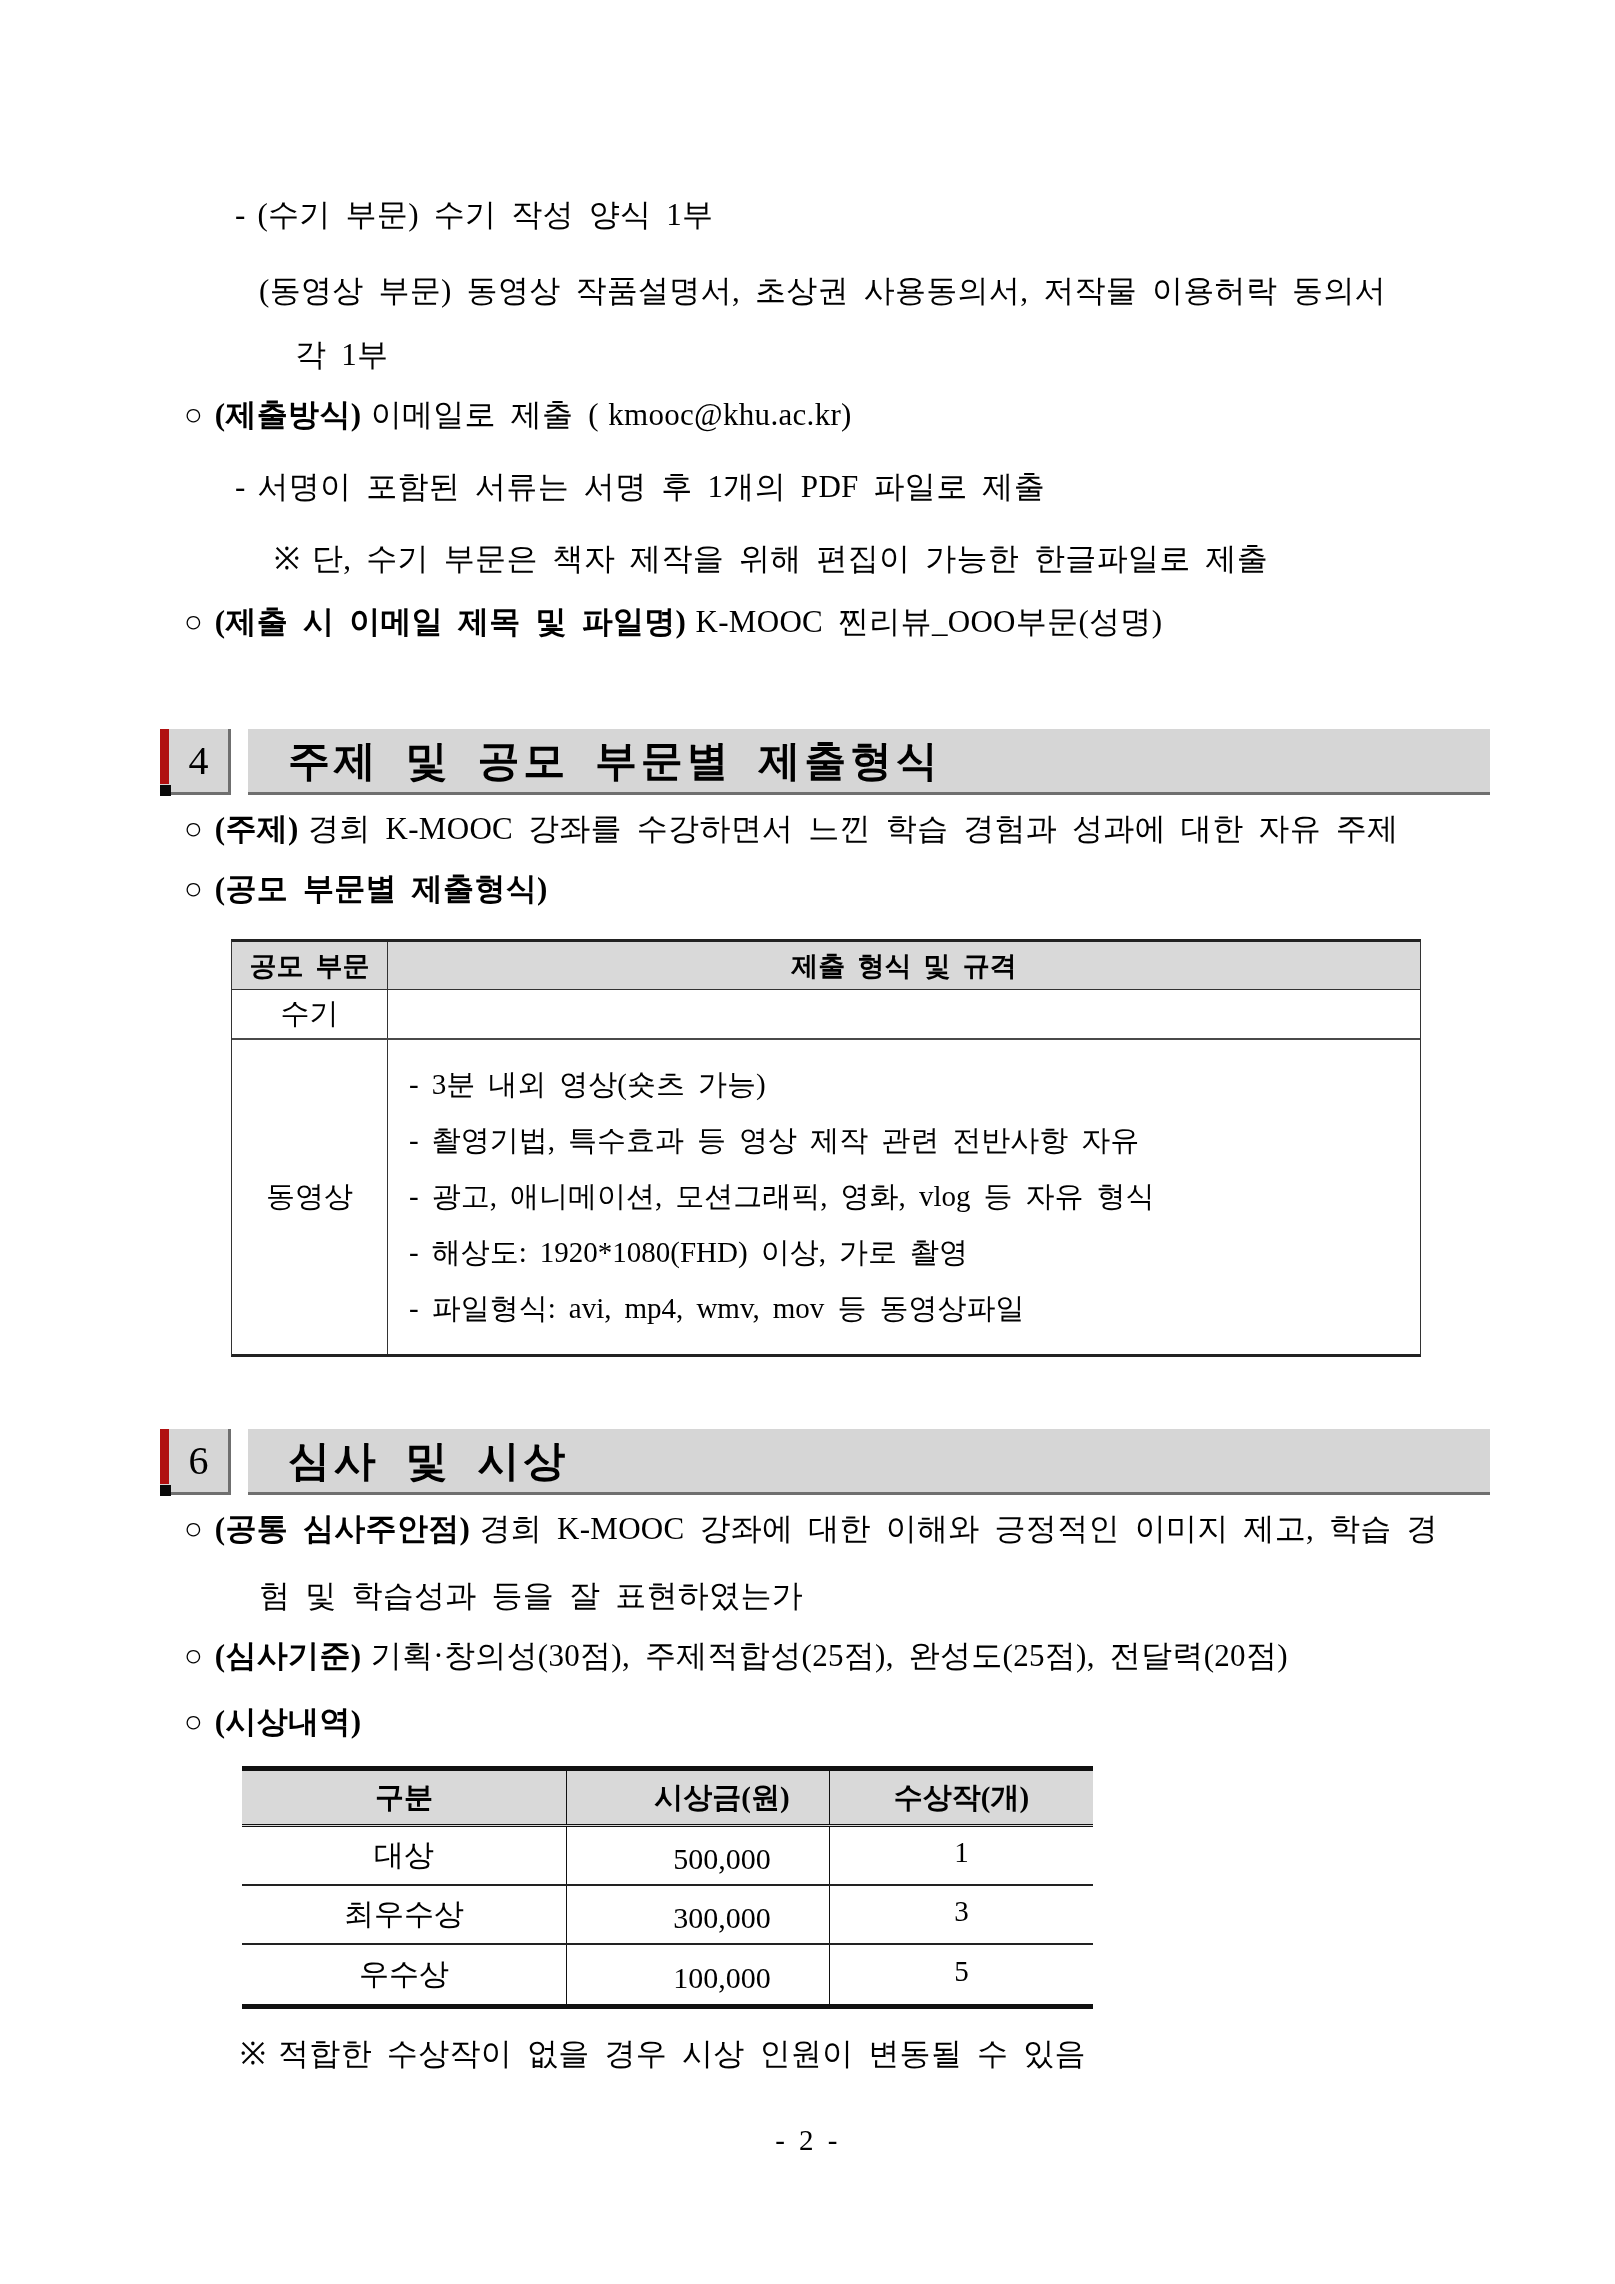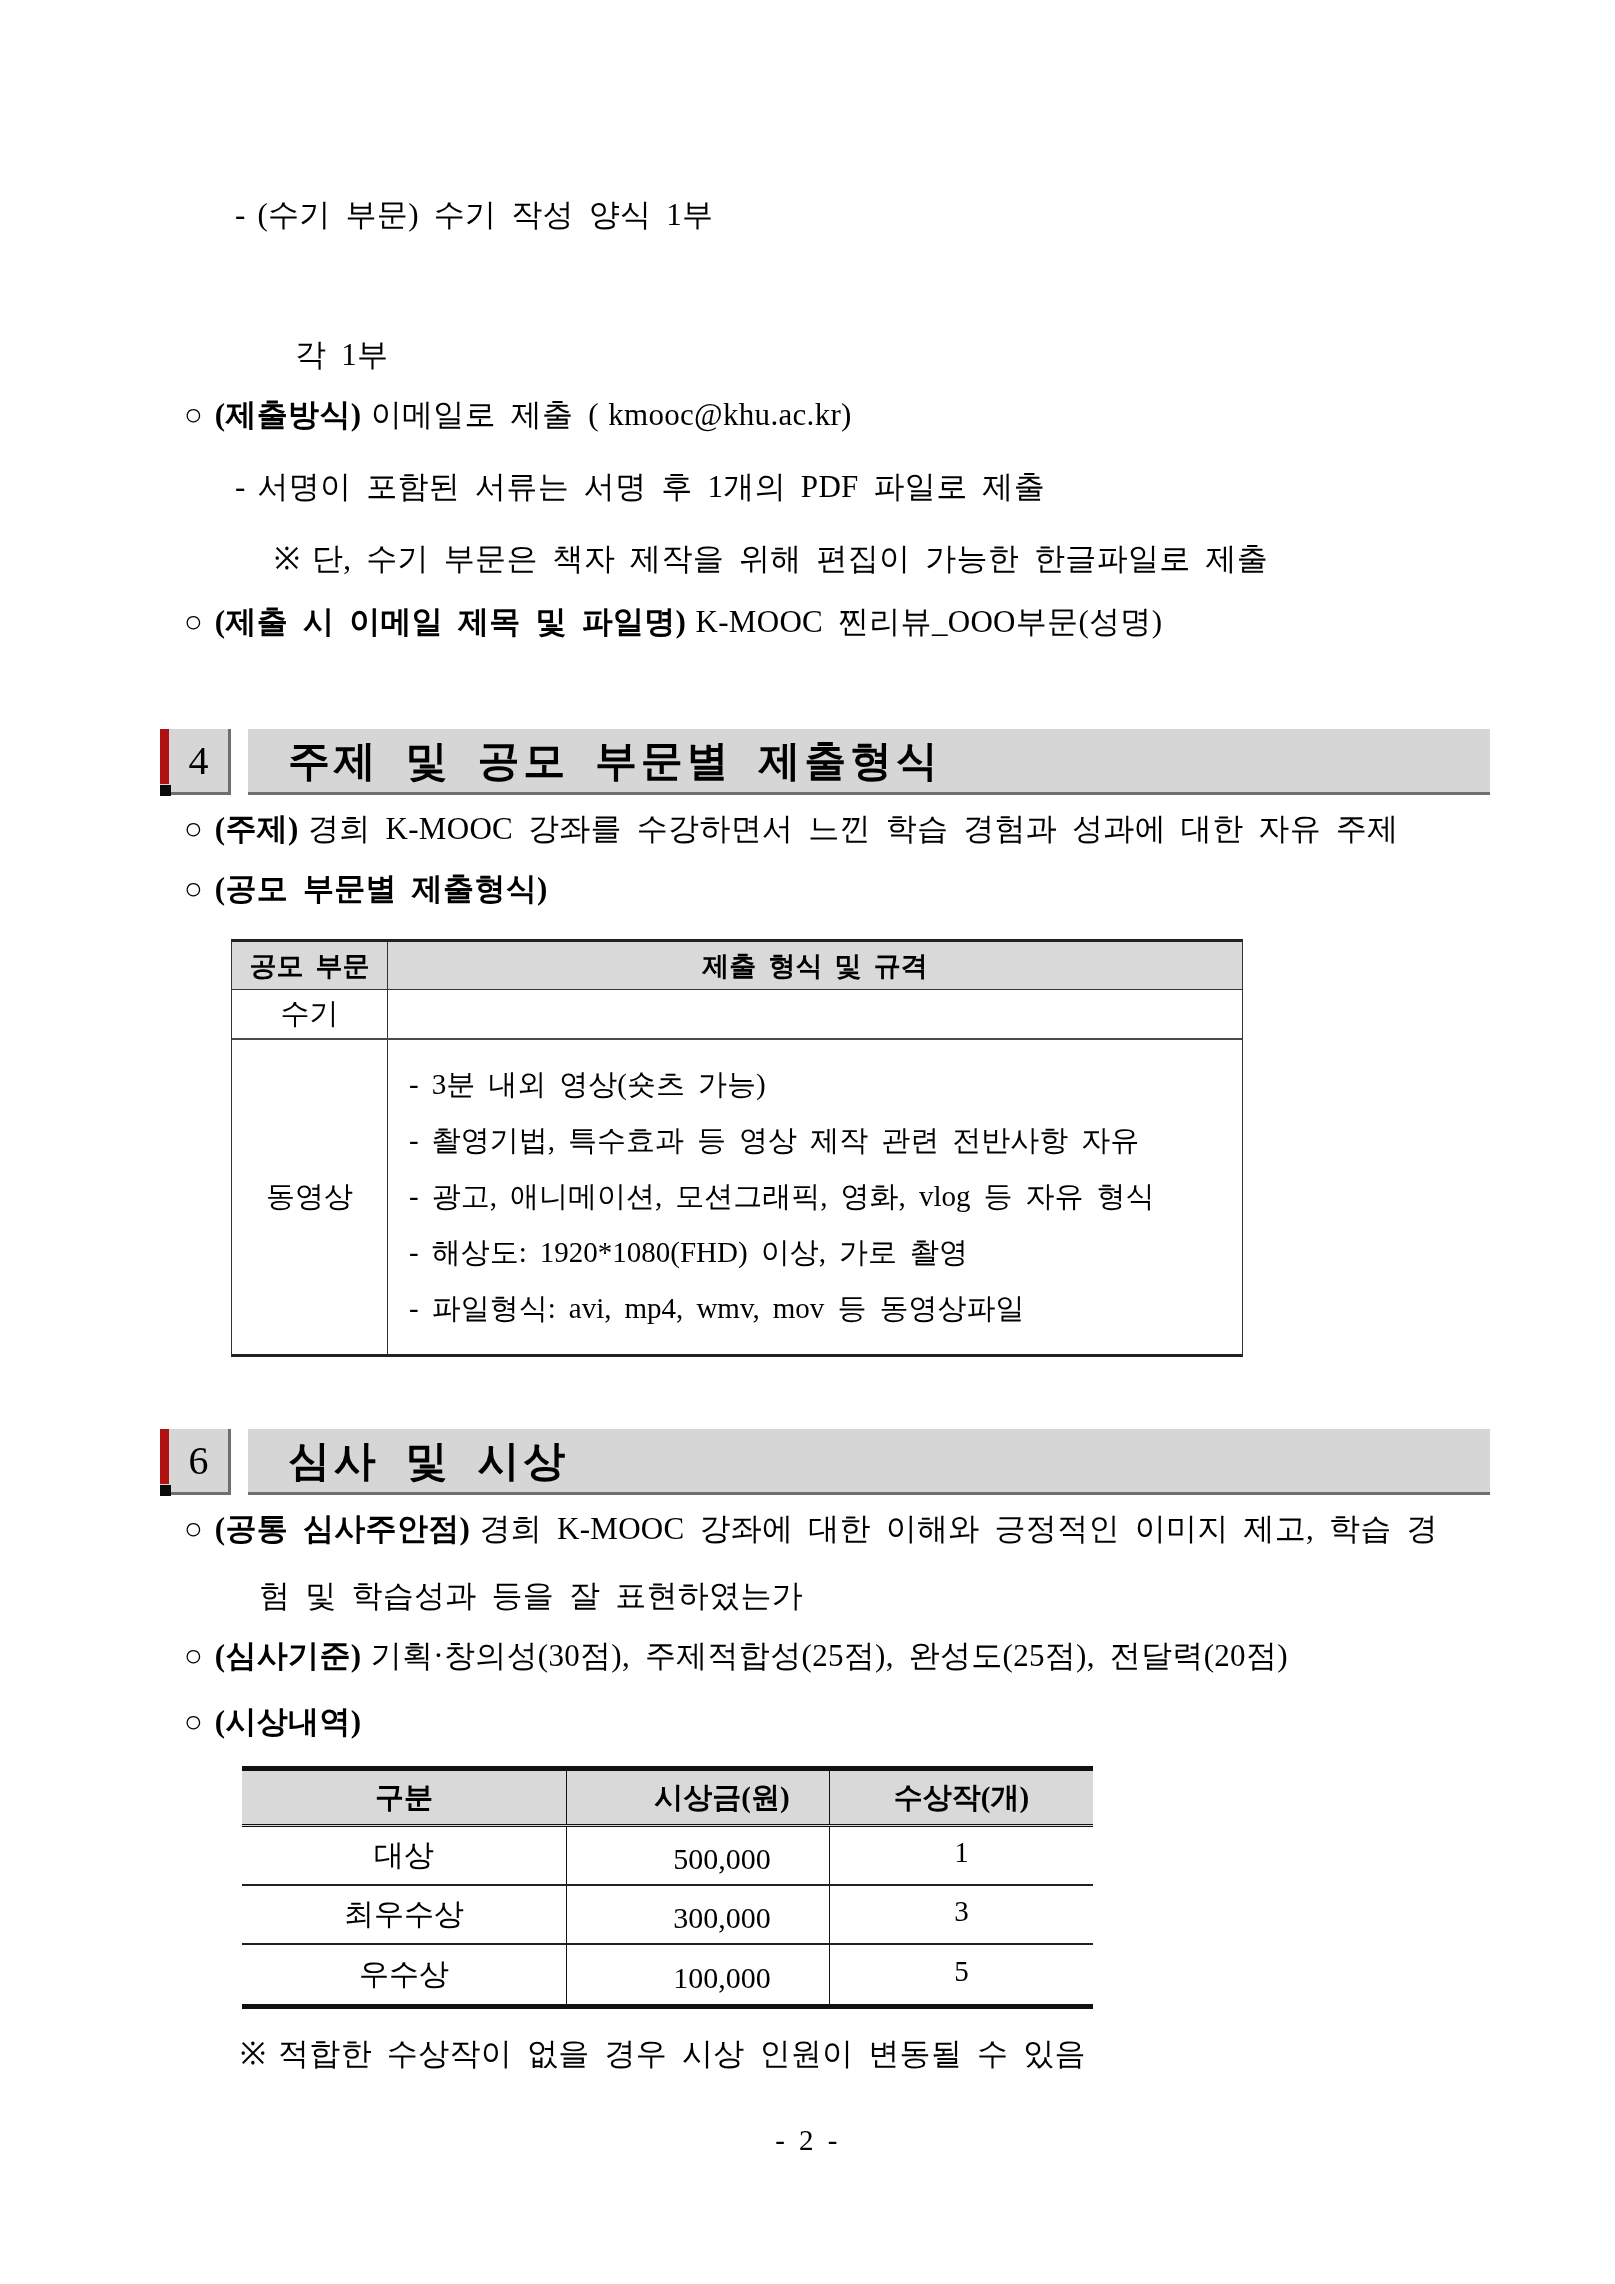--- a/index.html
+++ b/index.html
@@ -117,6 +117,9 @@
   <div class="line" style="left:235px; top:196px;">
     <span class="mk">-</span><span class="seg">(수기 부문) 수기 작성 양식 1부</span>
   </div>
+  <div class="line" style="left:259px; top:272px;">
+    <span class="seg">(동영상 부문) 동영상 작품설명서, 초상권 사용동의서, 저작물 이용허락 동의서</span>
+  </div>
   <div class="line" style="left:295px; top:336px;">
     <span class="seg">각 1부</span>
   </div>

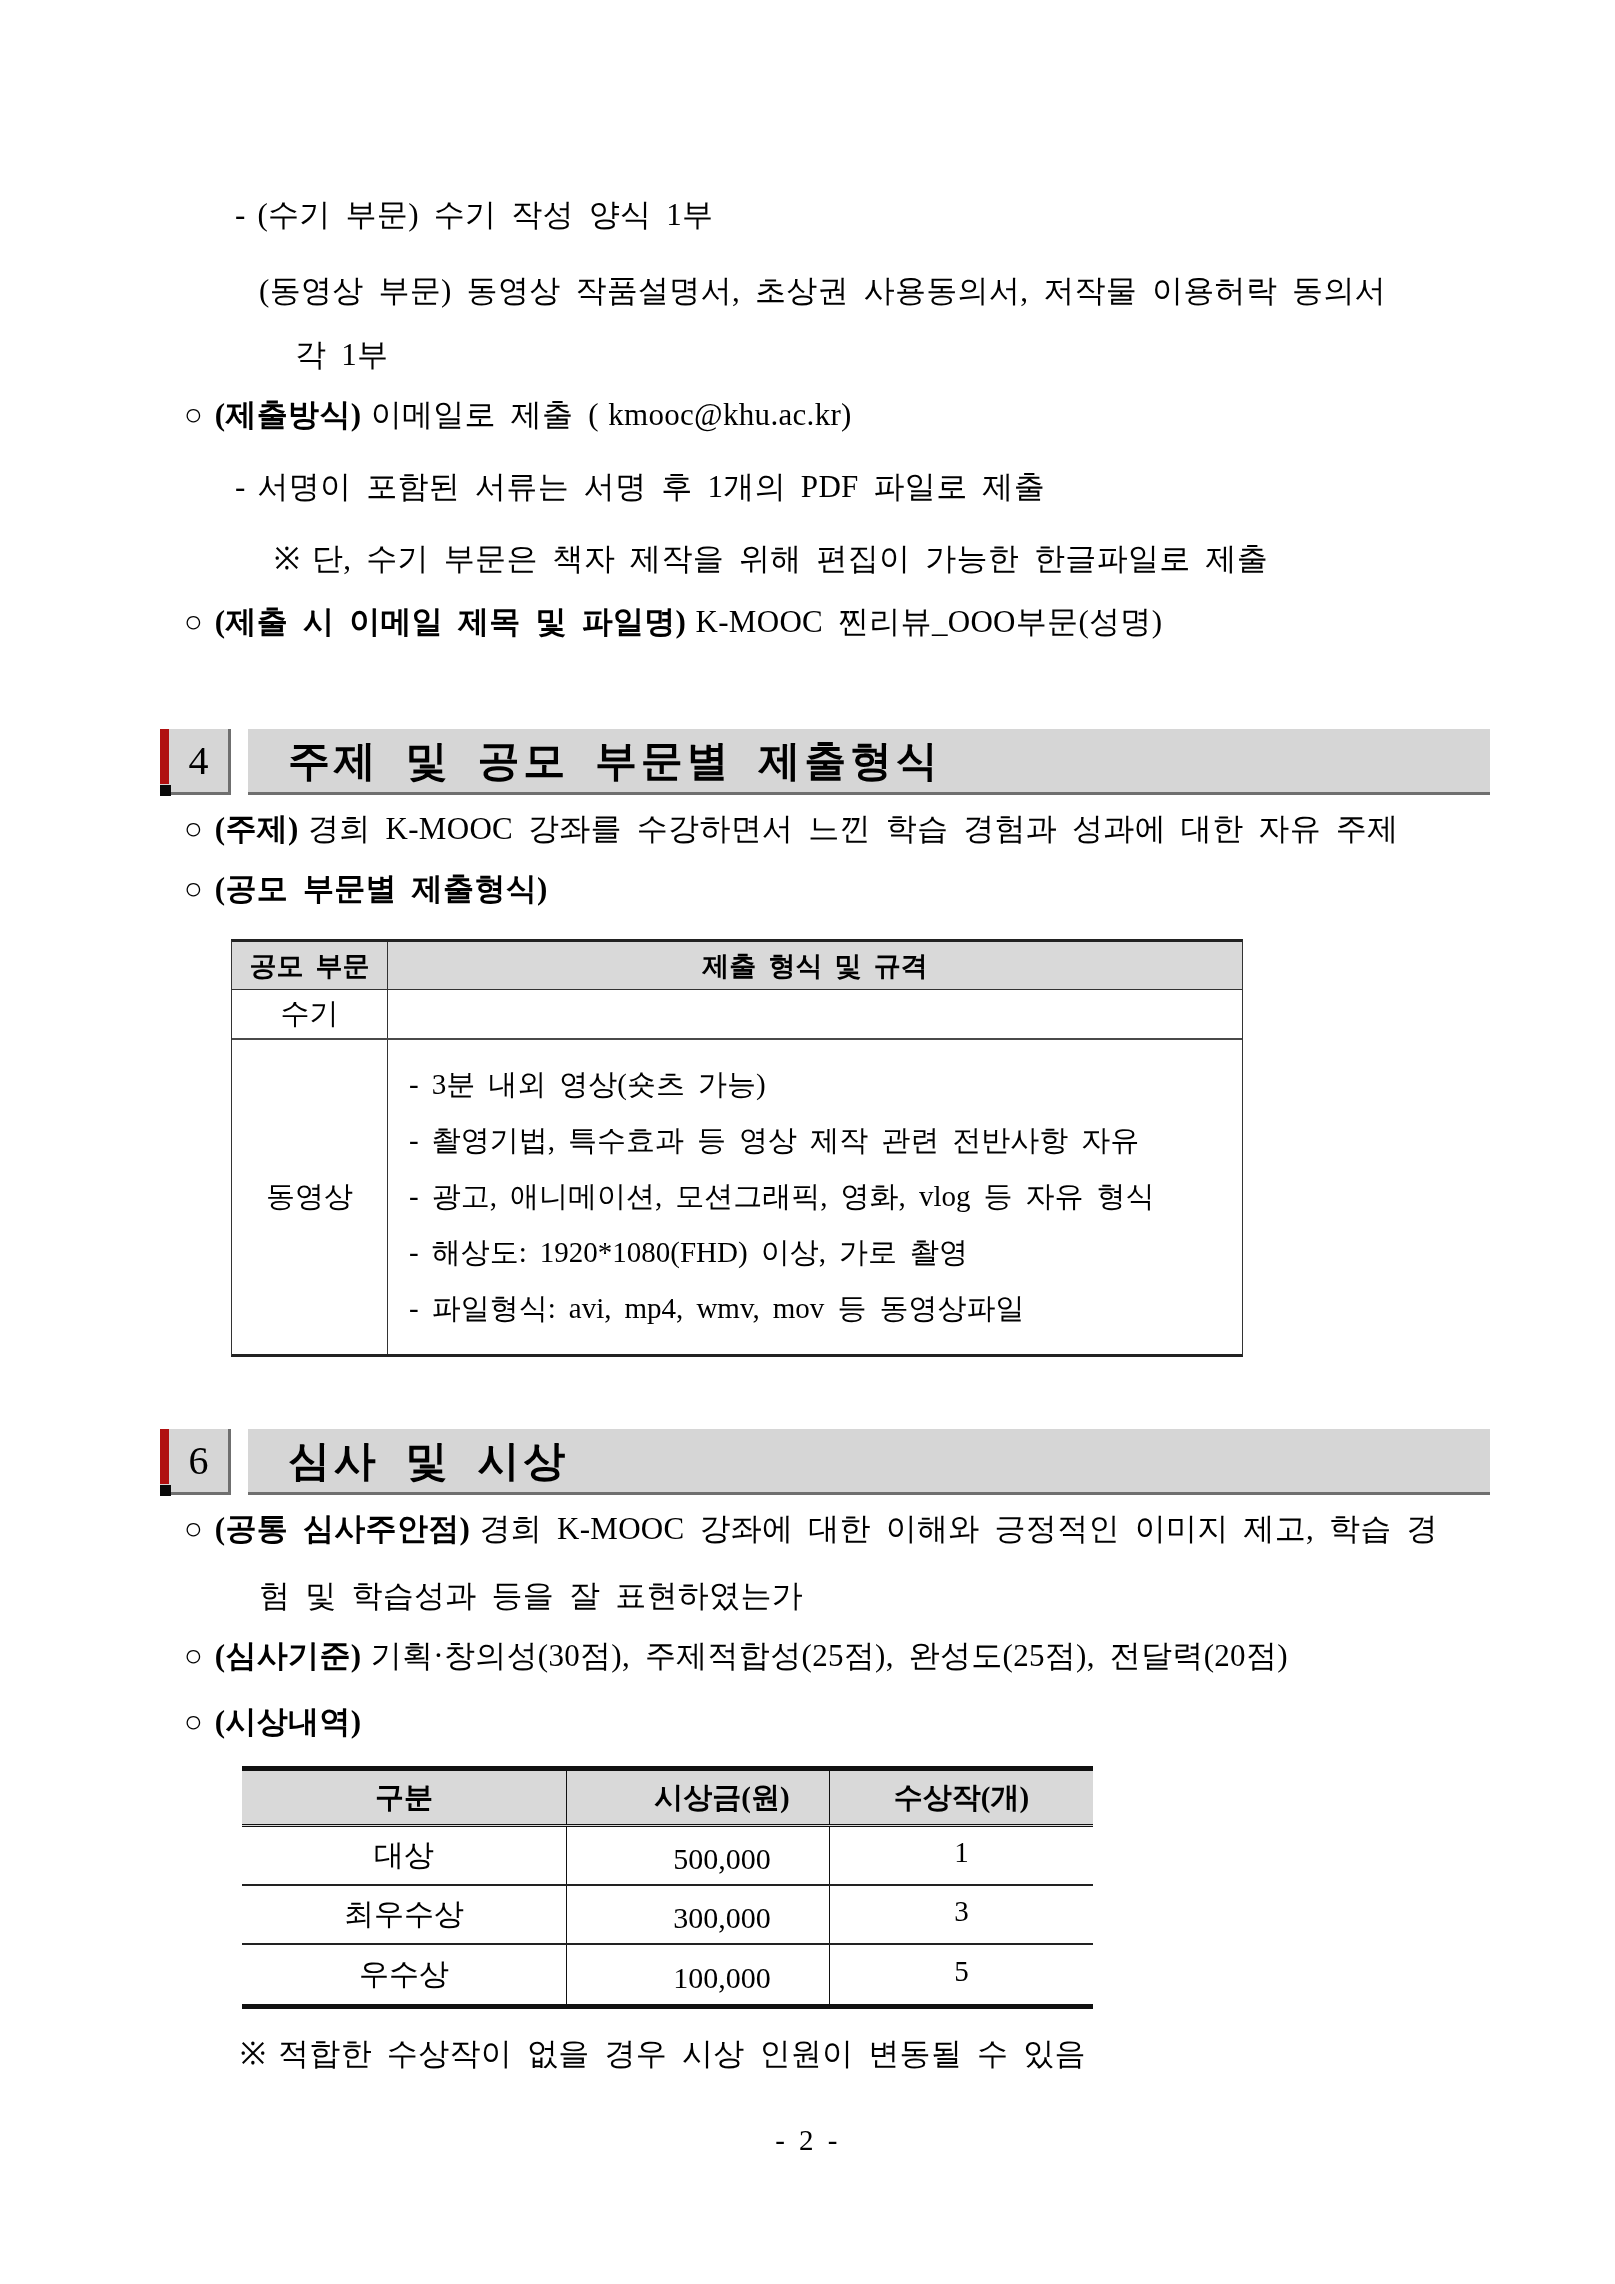--- a/index.html
+++ b/index.html
@@ -63,7 +63,7 @@
 
   
   .table1 {
-    position:absolute; left:231px; top:939px; width:1012px;
+    position:absolute; left:231px; top:939px; width:1190px;
     box-sizing:border-box;
     border-top:3.3px solid #222;
     border-bottom:3.3px solid #222;

